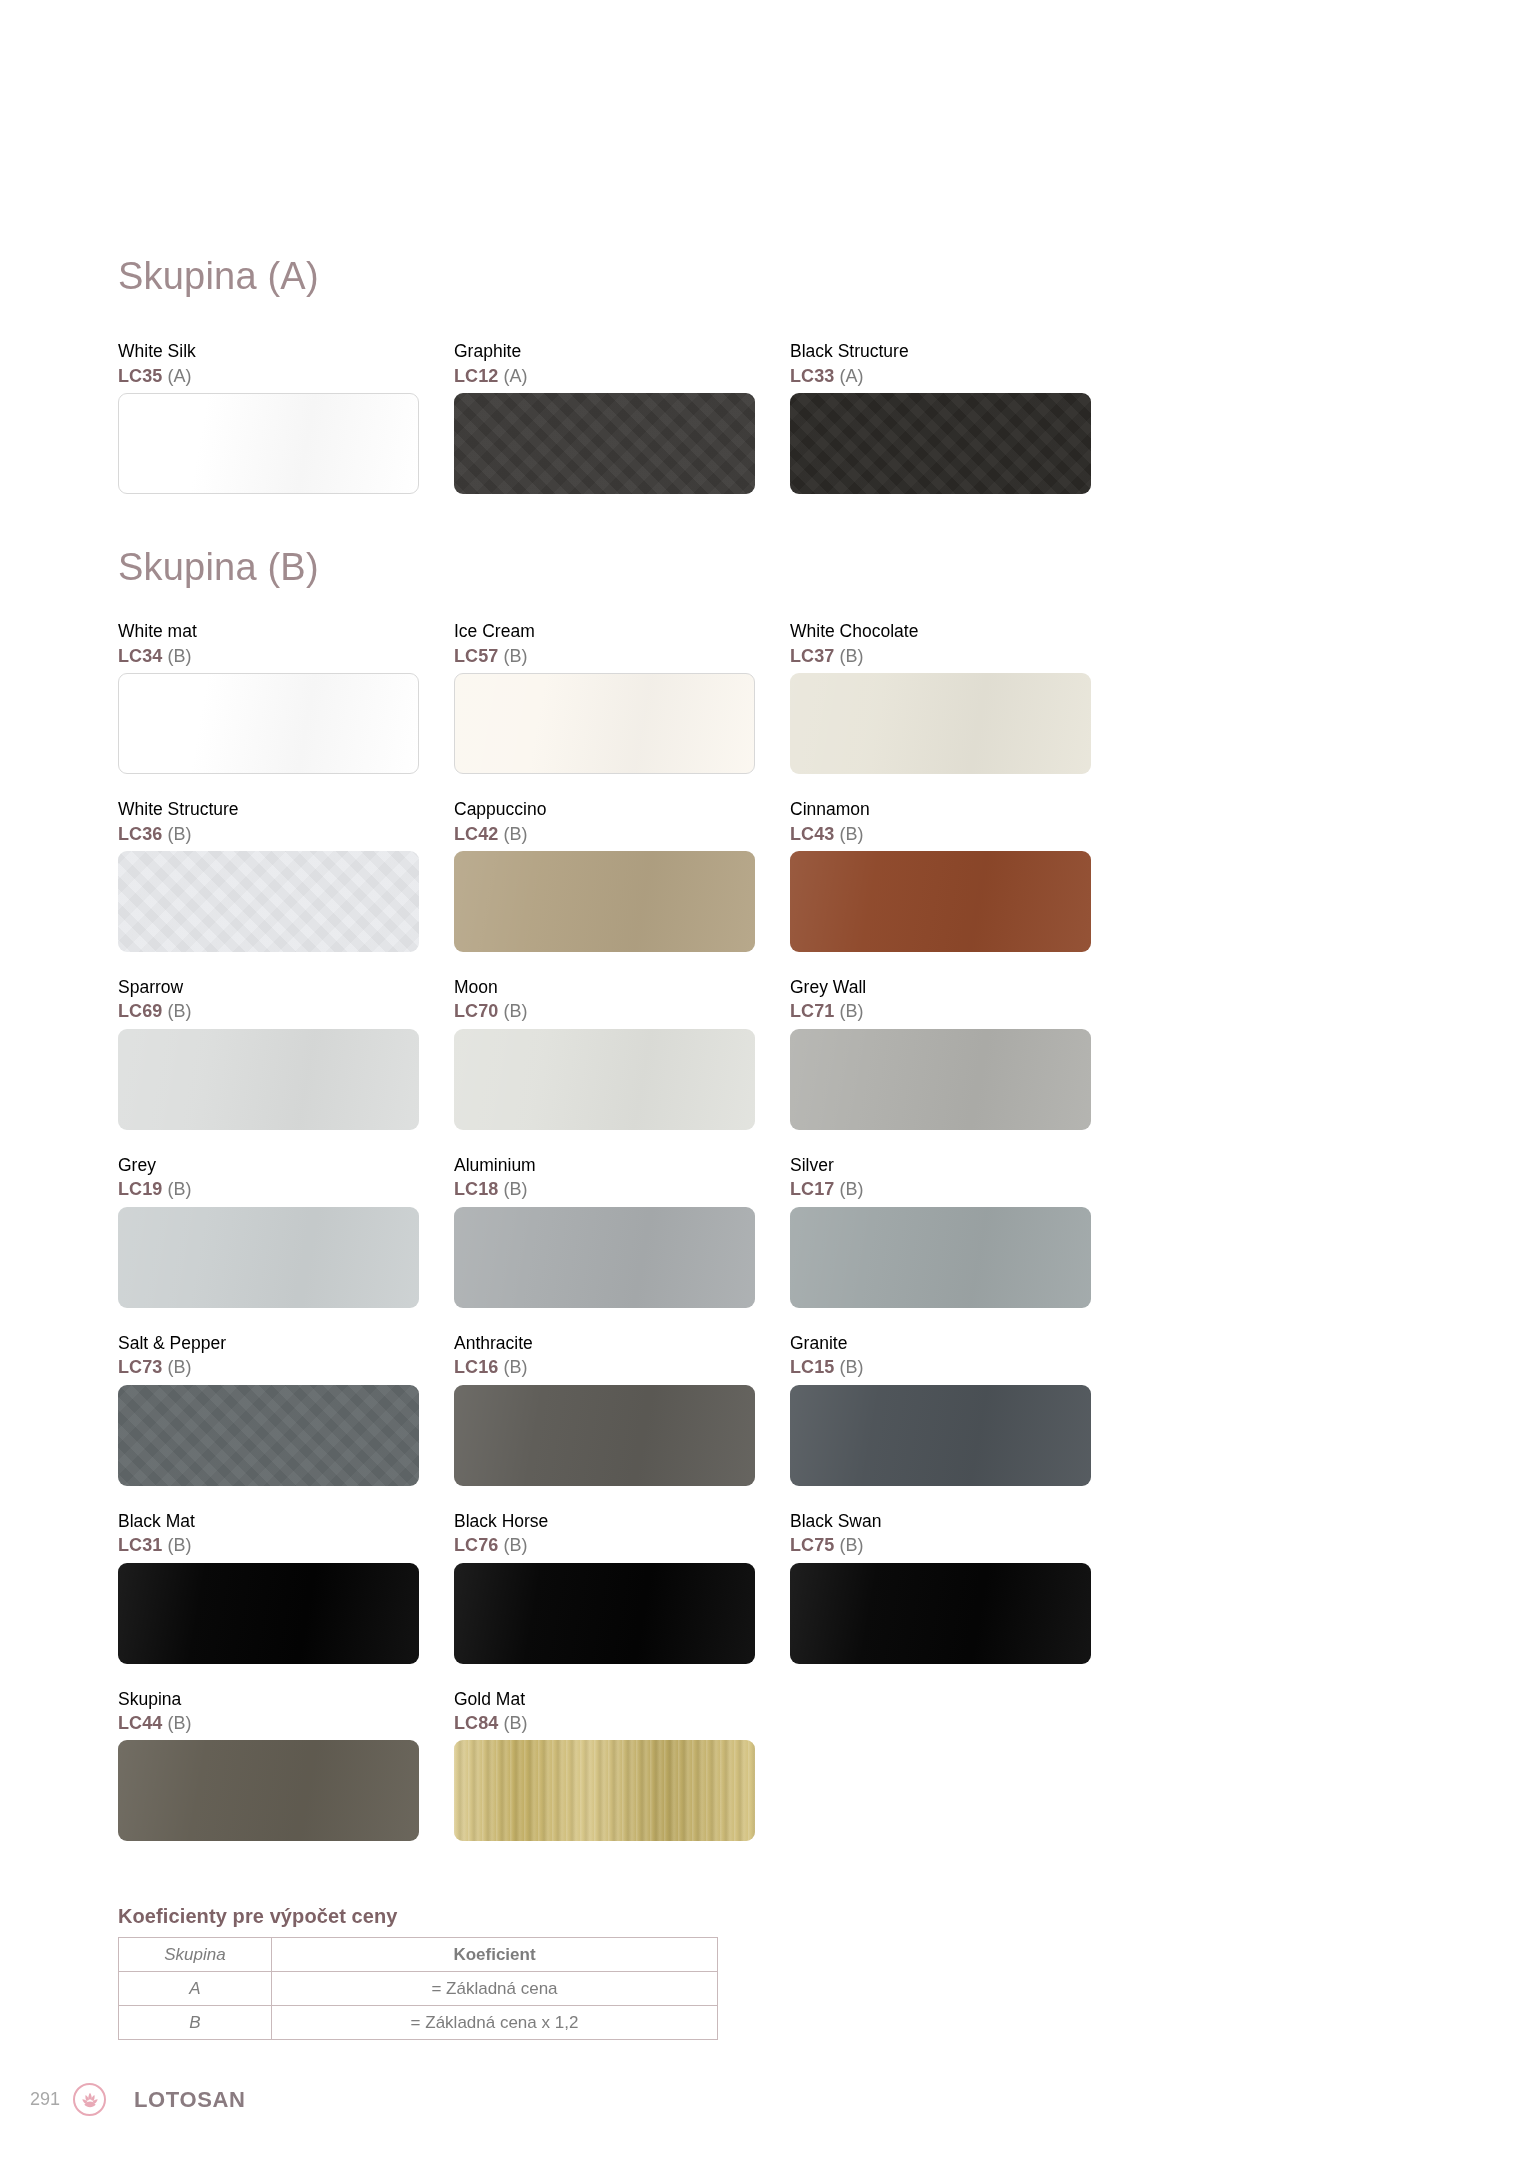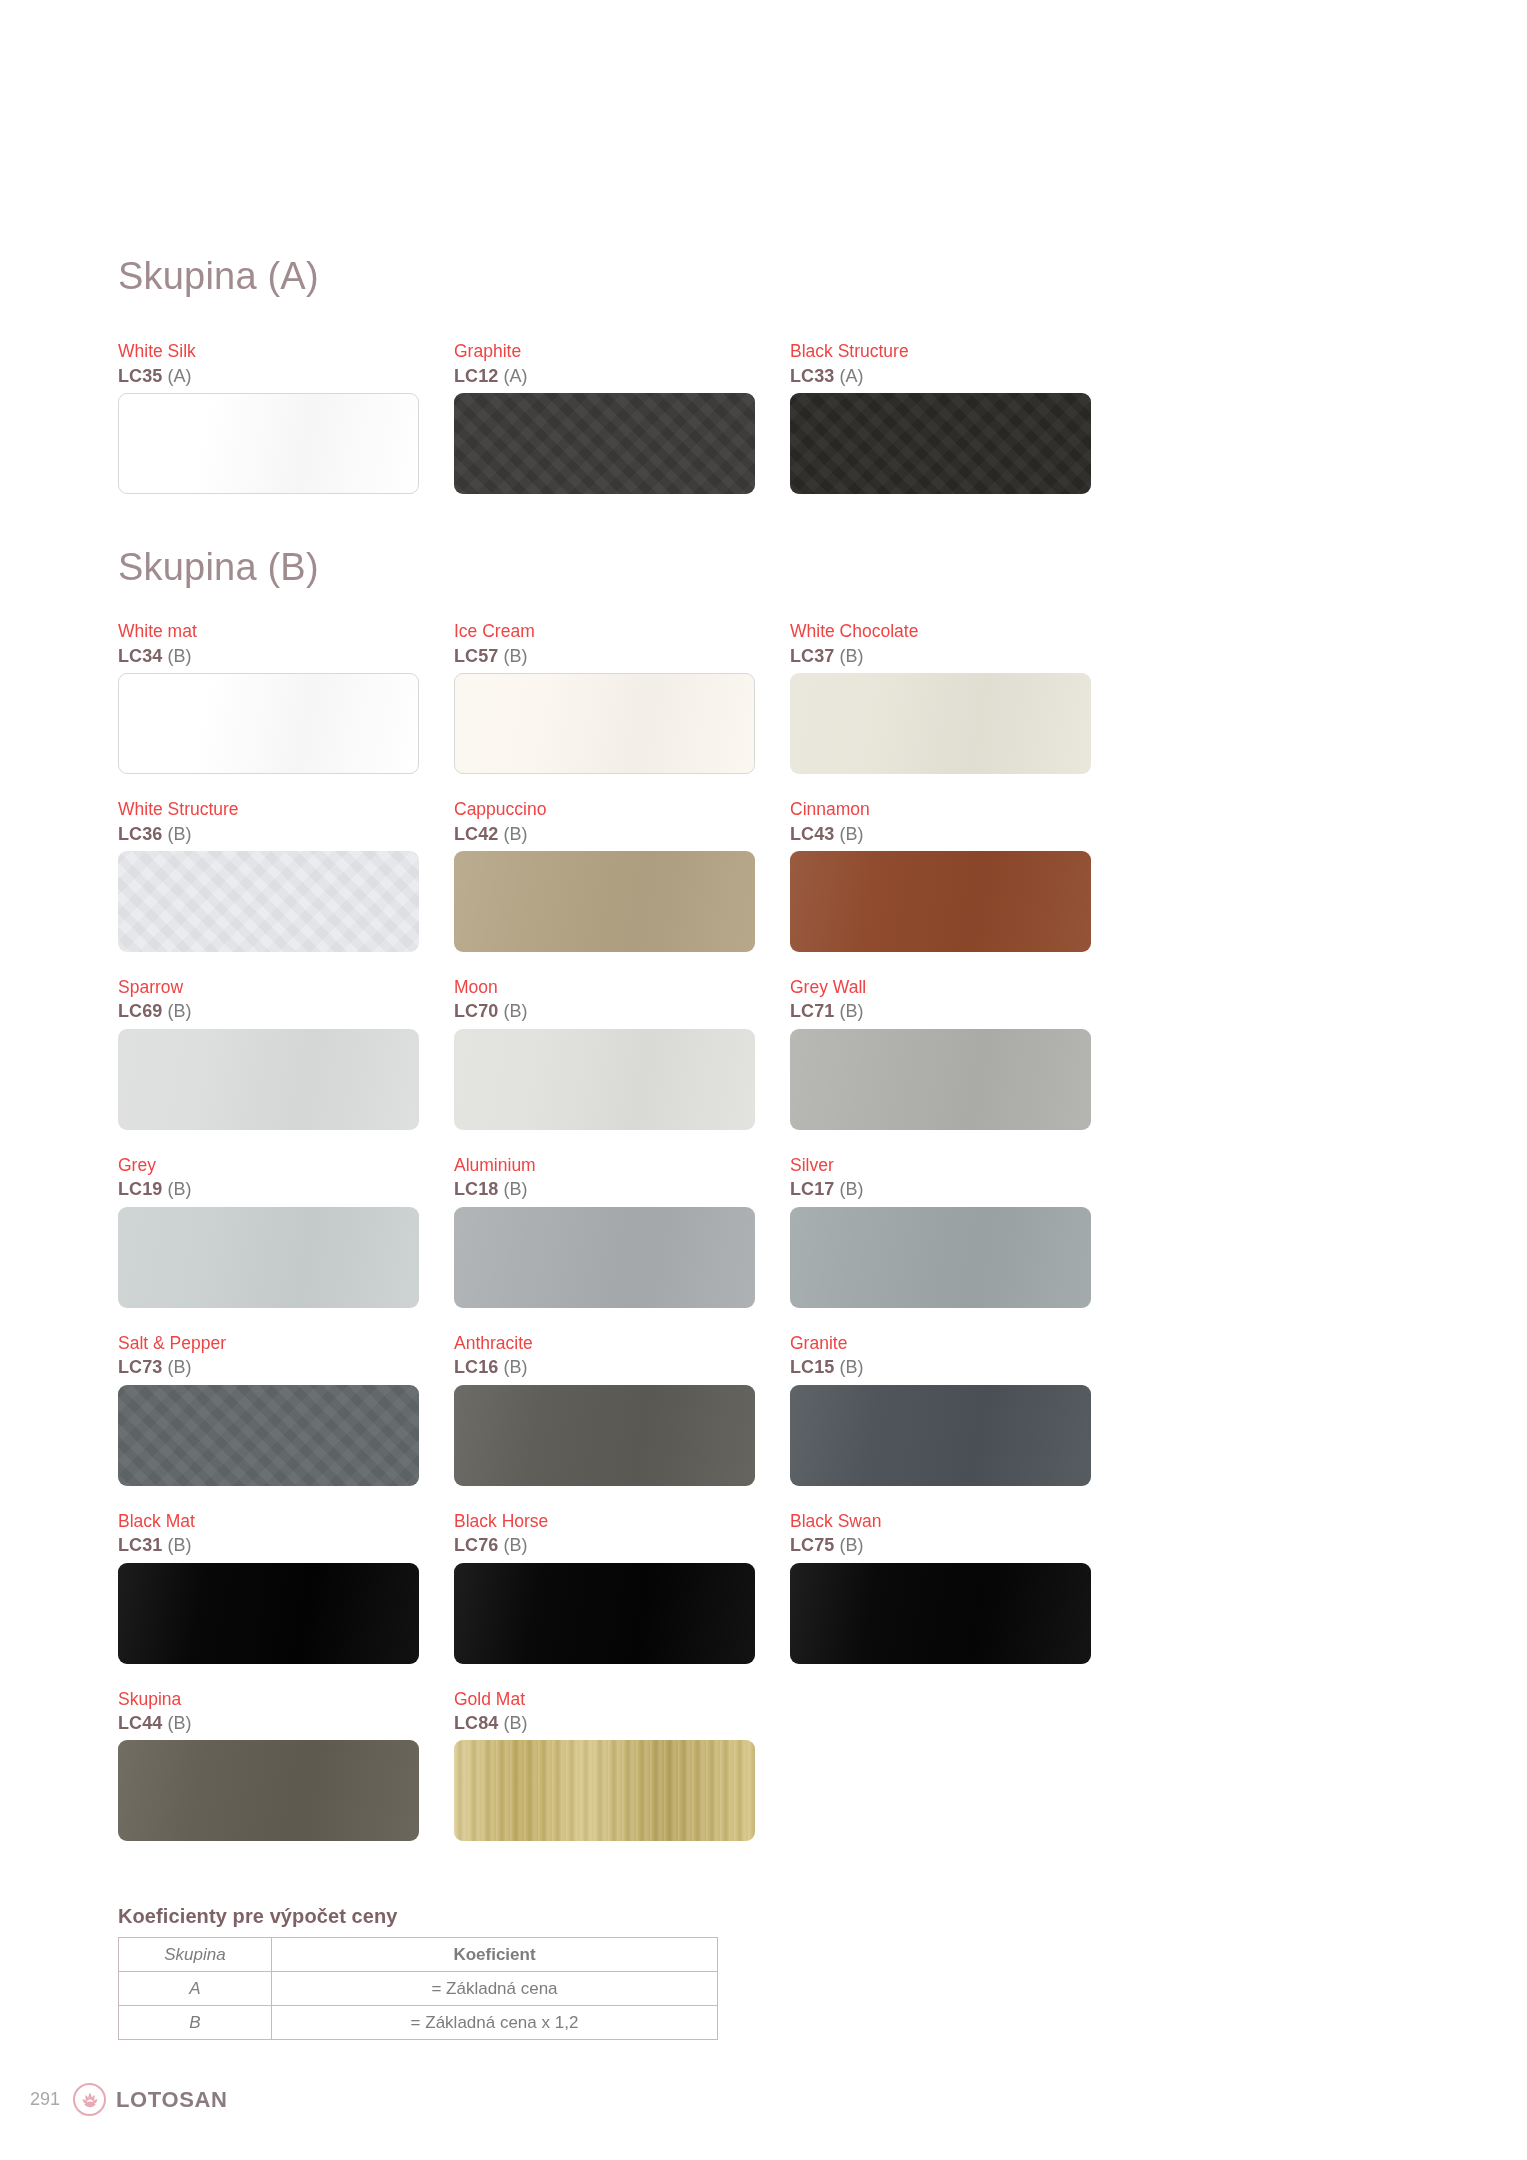--- a/index.html
+++ b/index.html
@@ -87,7 +87,7 @@
     font-family: "Liberation Sans", sans-serif;
     font-size: 17.5px;
     font-weight: normal;
-    color: #ef4444;
+    color: #000000;
     line-height: 1.35;
     white-space: nowrap;
   }

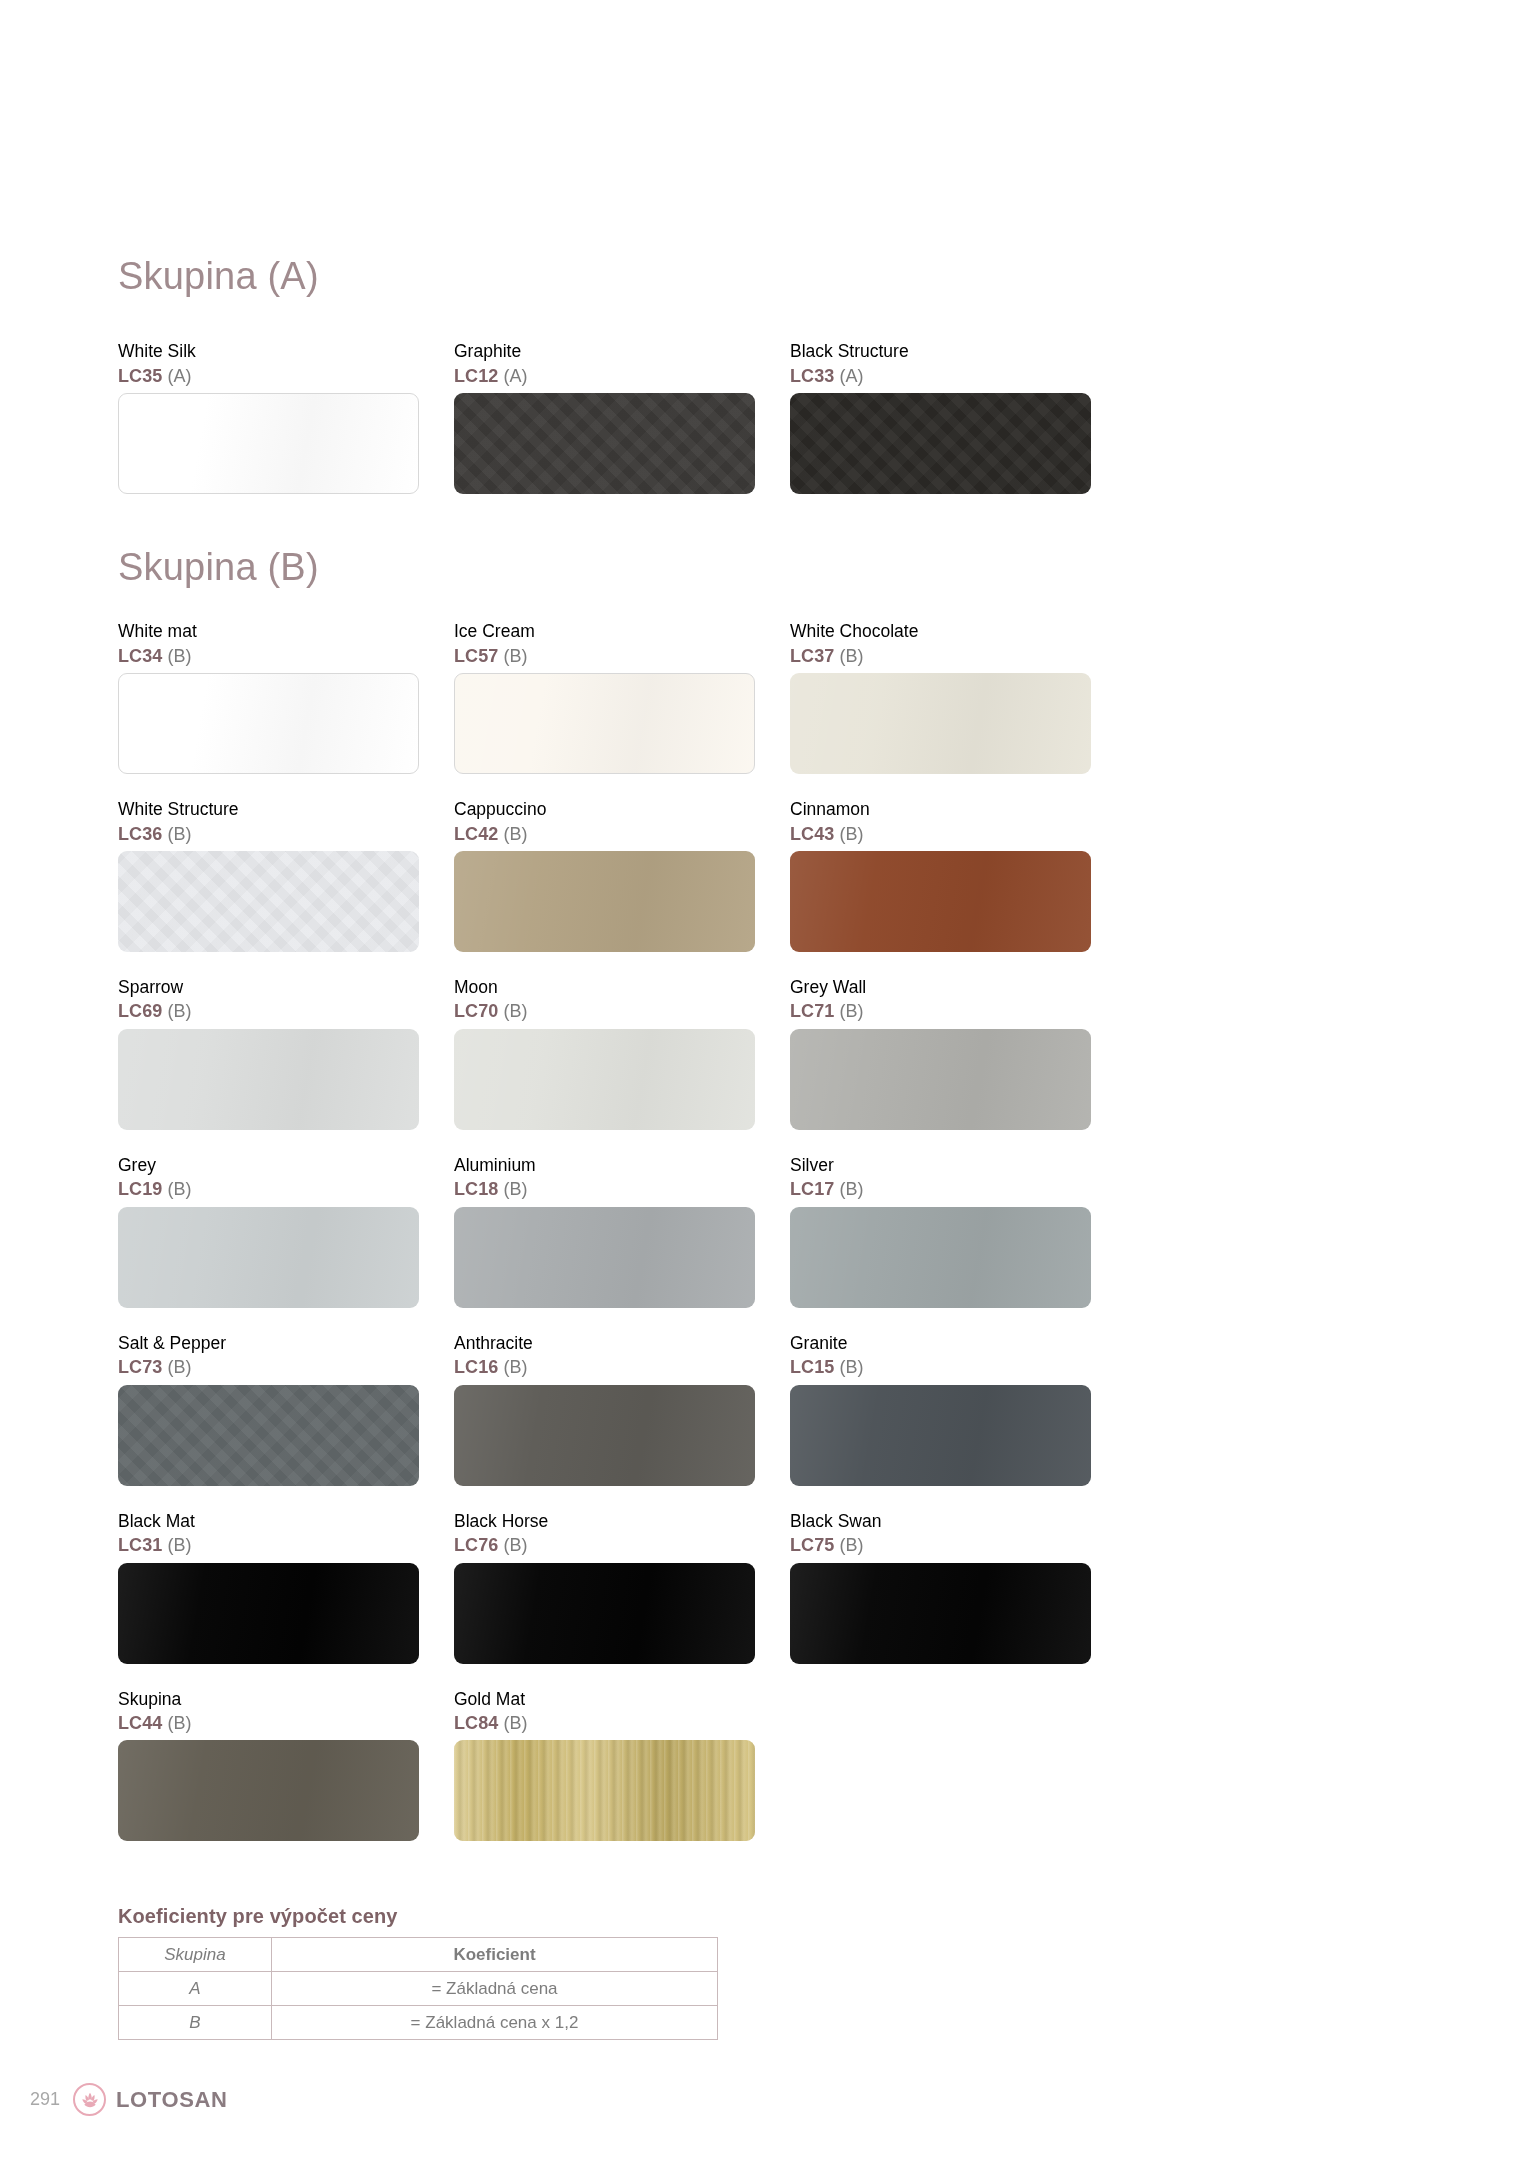--- a/index.html
+++ b/index.html
@@ -210,7 +210,7 @@
   .brand {
     display: flex;
     align-items: center;
-    gap: 10px;
+    gap: 28px;
   }
   .brand-mark {
     width: 29px;

